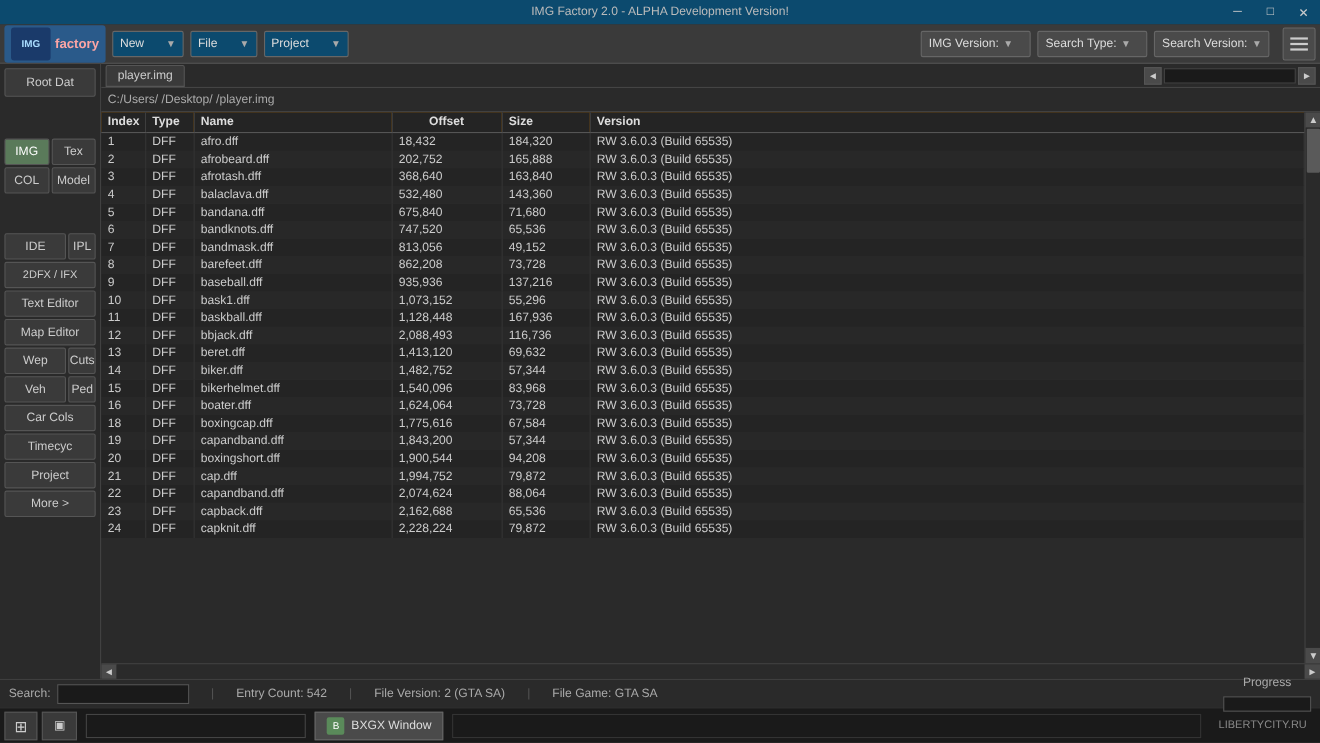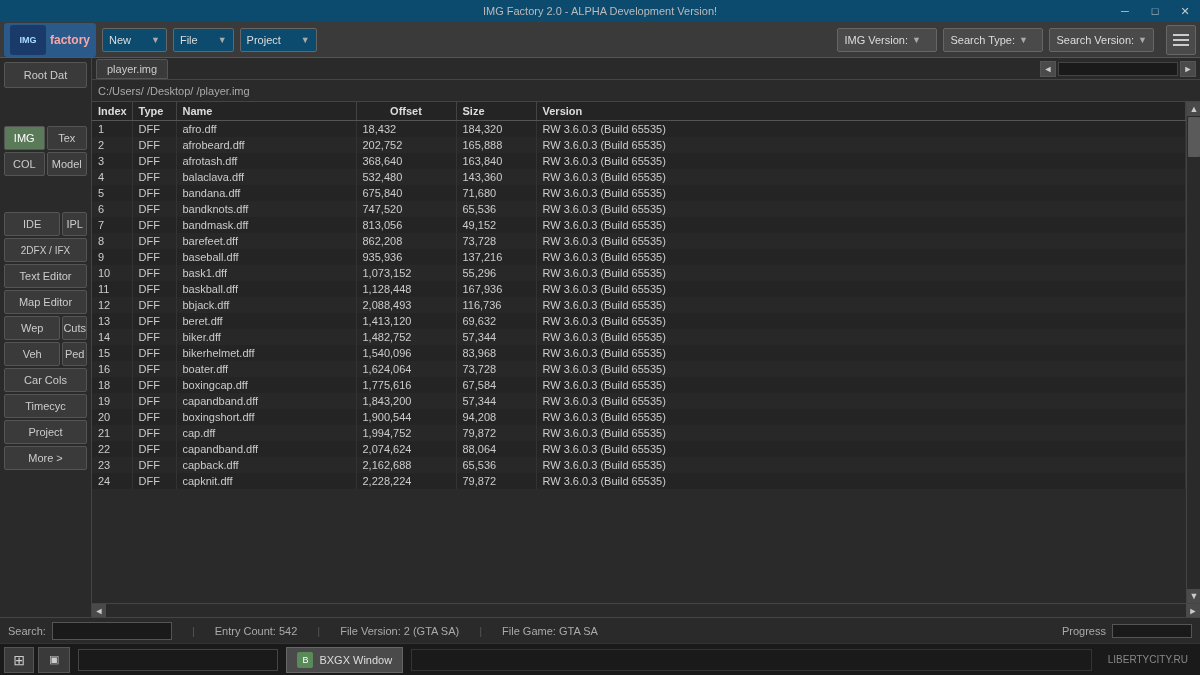--- a/index.html
+++ b/index.html
@@ -322,6 +322,7 @@
       display: flex;
       align-items: center;
       gap: 6px;
+      flex-direction: column;
     }
     .progress-bar {
       width: 80px;

